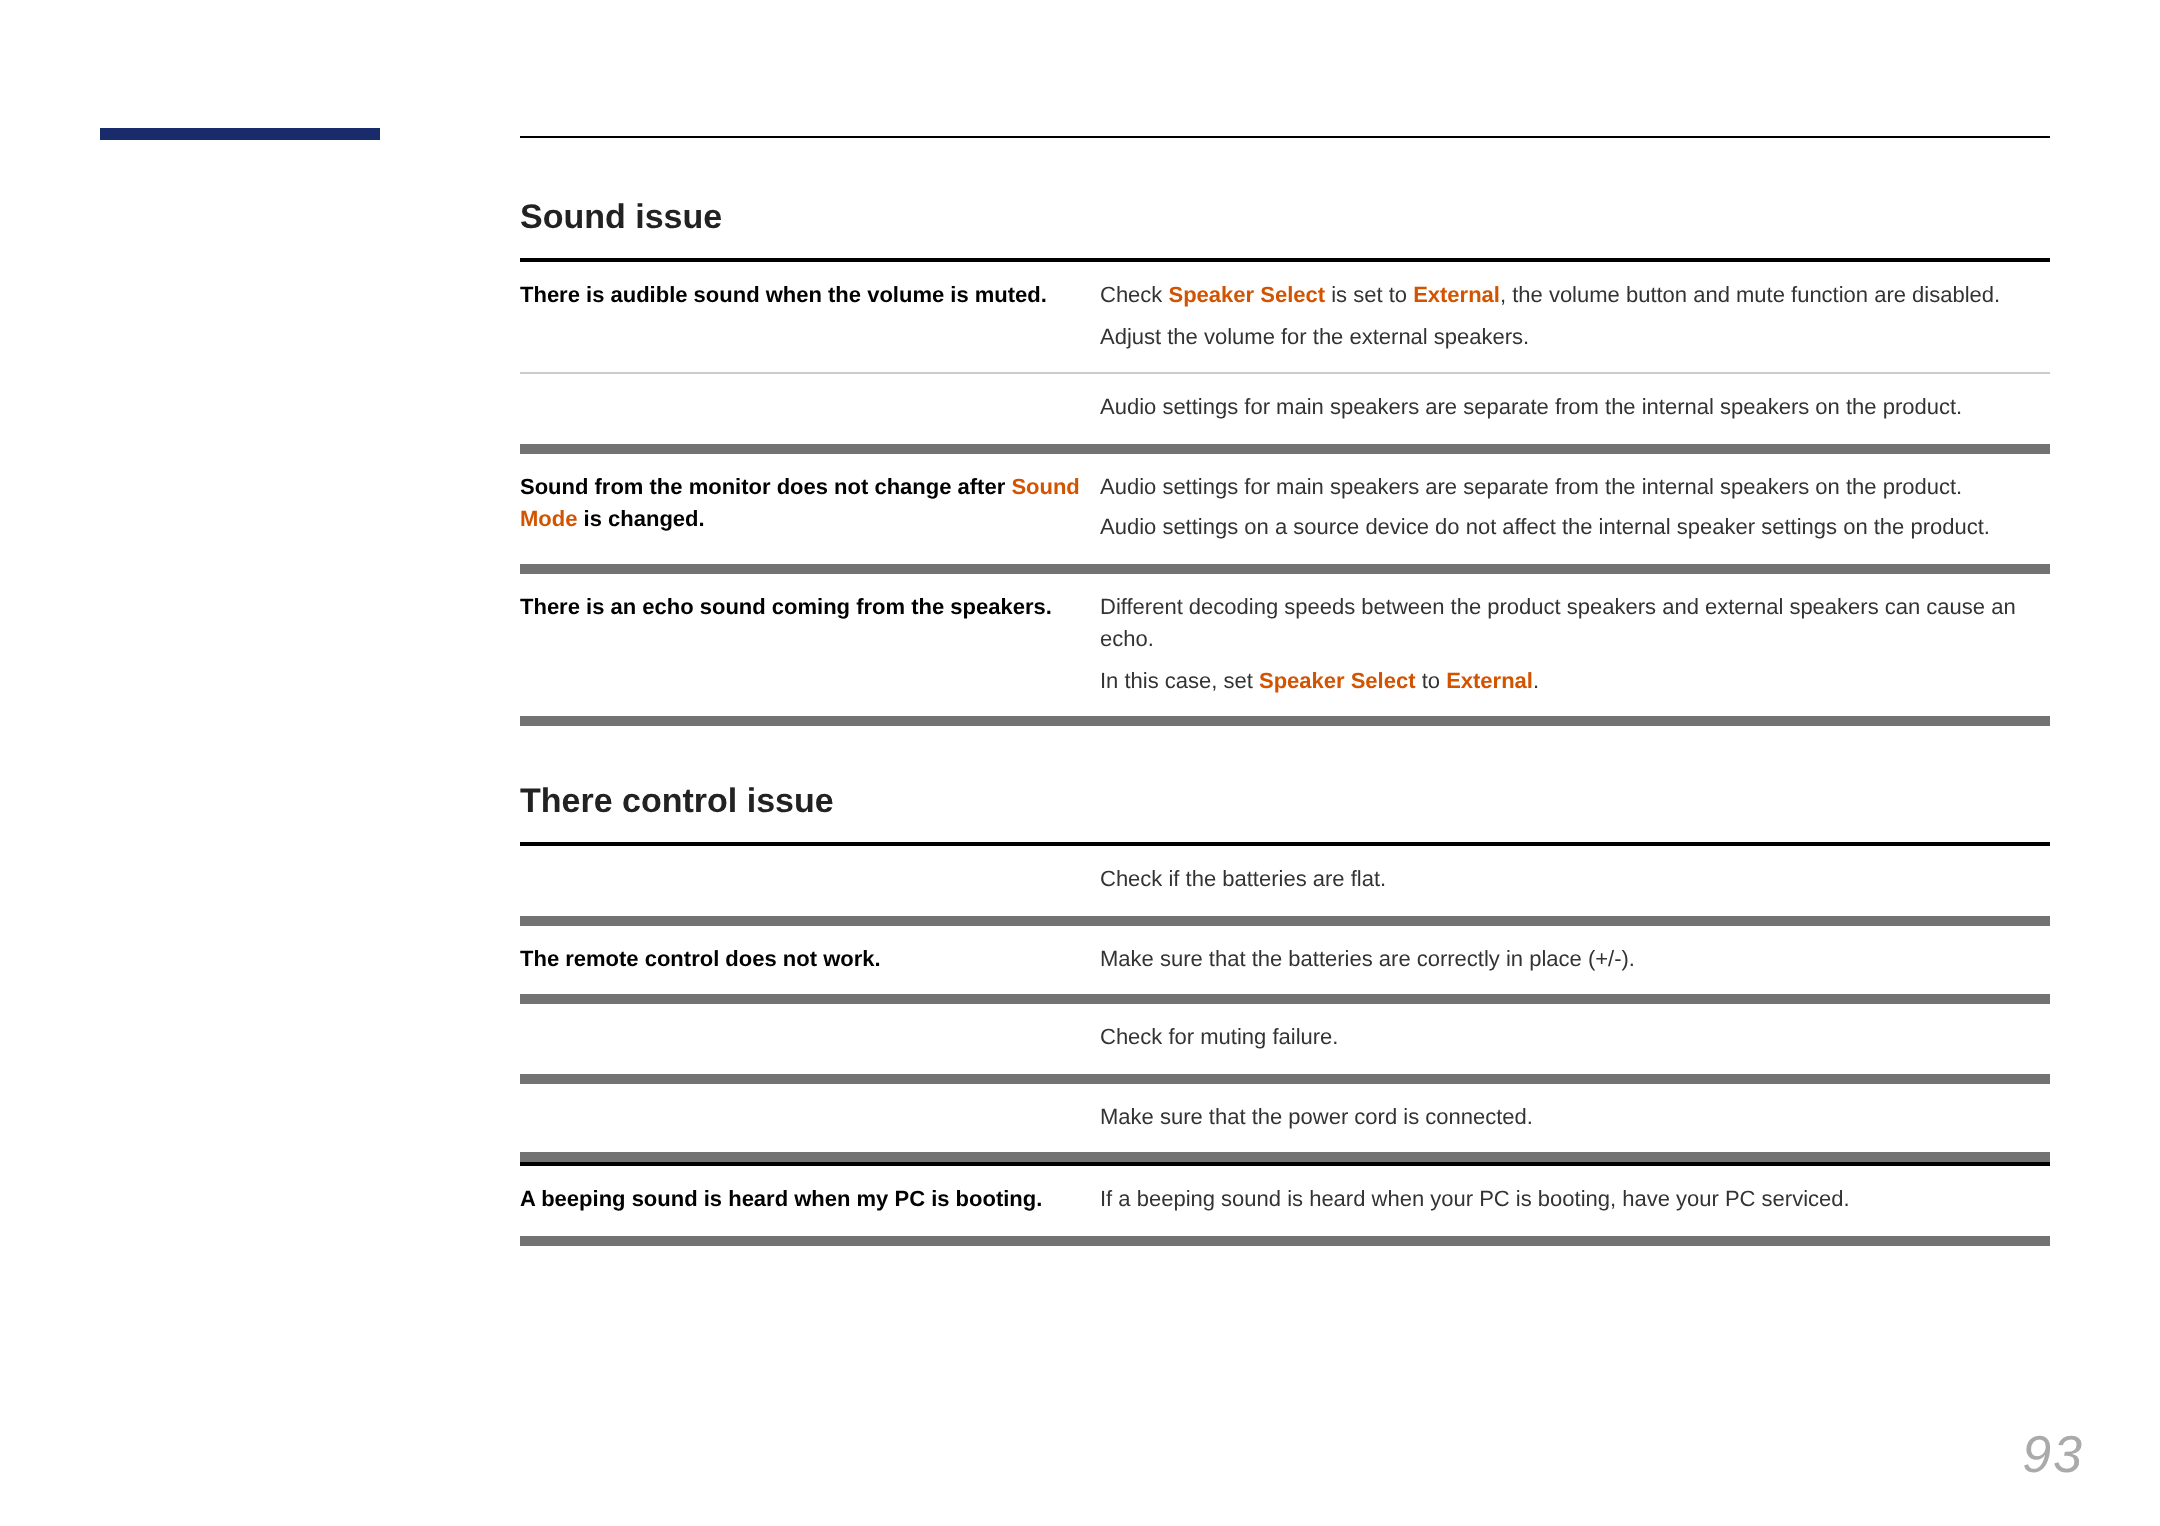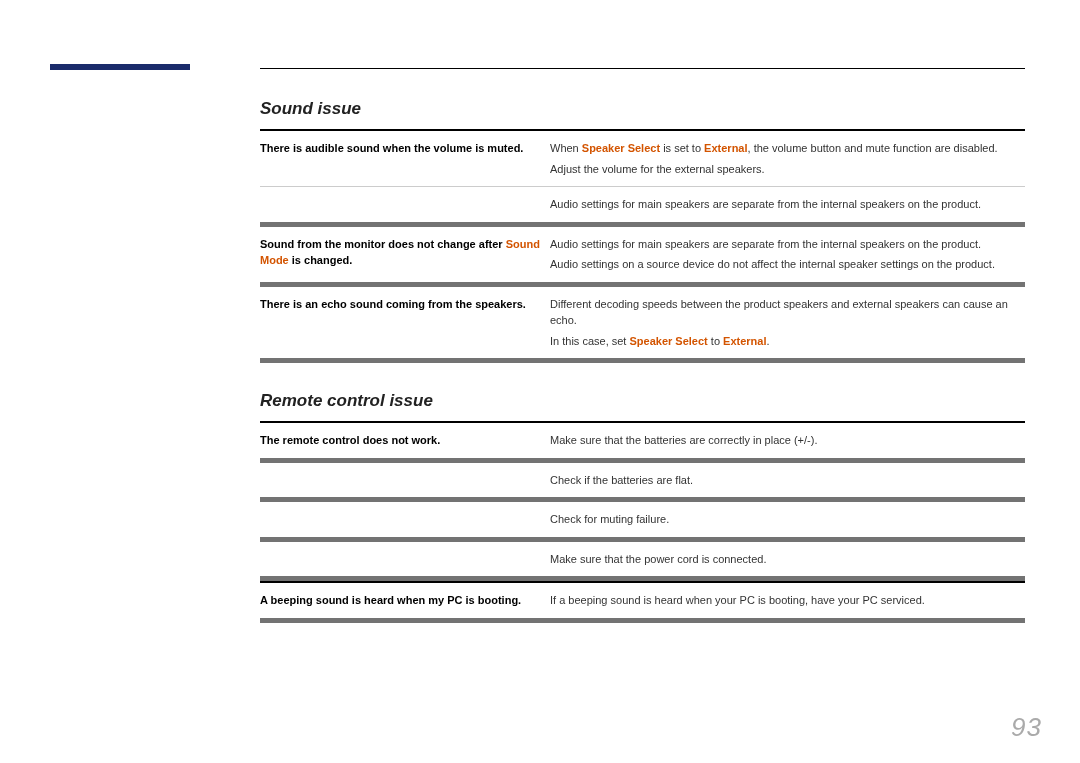--- a/index.html
+++ b/index.html
@@ -36,7 +36,6 @@
     color: #222;
     margin-bottom: 10px;
     margin-top: 28px;
-    font-style: italic;
   }
   h2.section:first-of-type { margin-top: 0; }
   .thick-rule {

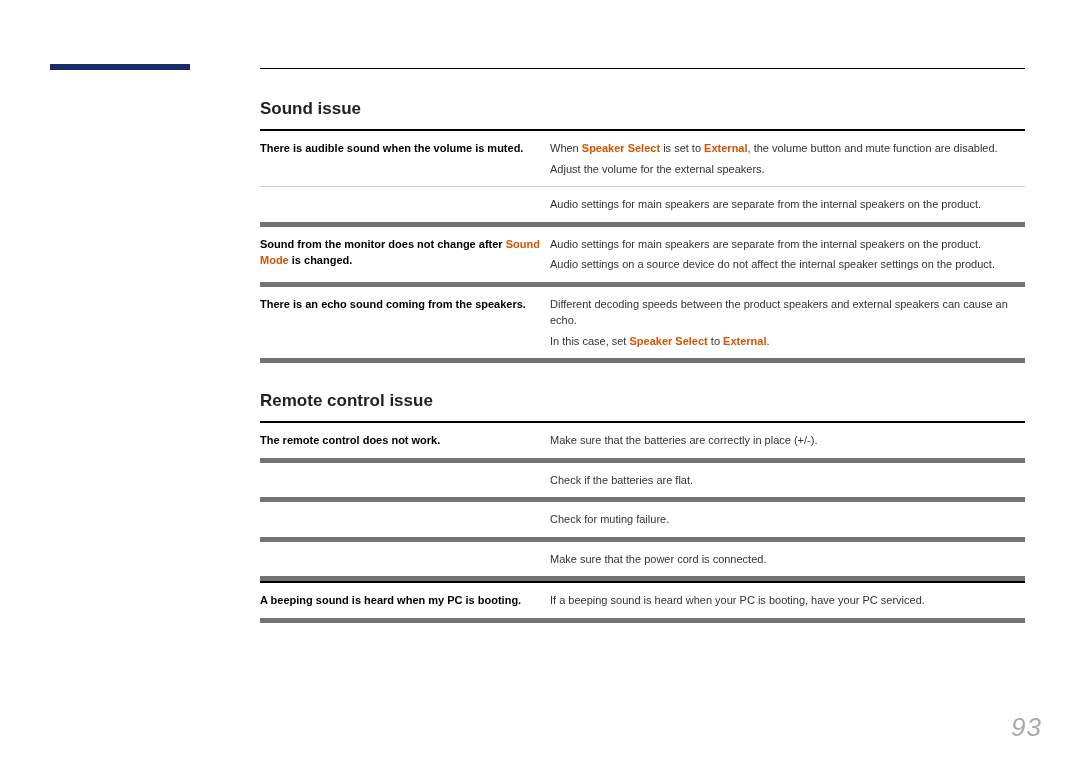--- a/index.html
+++ b/index.html
@@ -89,7 +89,7 @@
   <div class="row" style="border-bottom:none;">
     <div class="left">There is audible sound when the volume is muted.</div>
     <div class="right">
-      <p><span id="s0r0"><span>When </span><span class="highlight">Speaker Select</span><span> is set to </span><span class="highlight">External</span><span>, the volume button and mute function are disabled.</span></span></p>
+      <p><span id="s0r0"><span>Check </span><span class="highlight">Speaker Select</span><span> is set to </span><span class="highlight">External</span><span>, the volume button and mute function are disabled.</span></span></p>
       <p>Adjust the volume for the external speakers.</p>
     </div>
   </div>

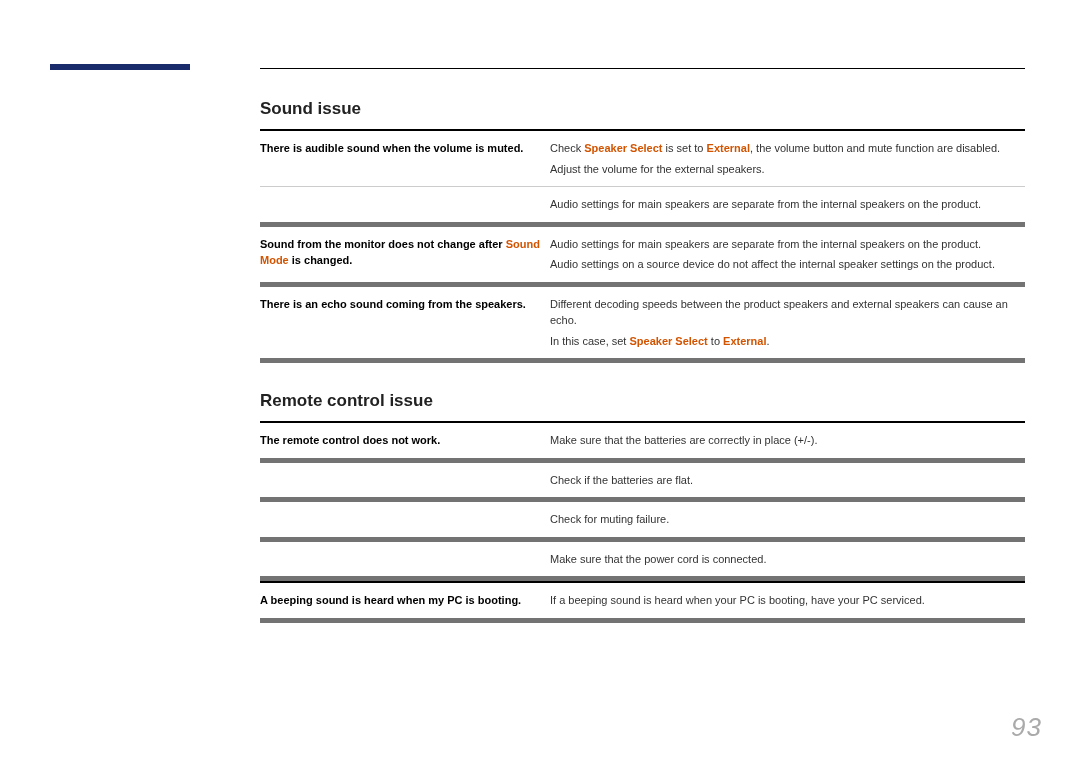--- a/index.html
+++ b/index.html
@@ -117,7 +117,7 @@
     </div>
   </div>
 
-  <h2 class="section">Remote control issue</h2>
+  <h2 class="section">There control issue</h2>
   <div class="thick-rule"></div>
 
   <div class="row">

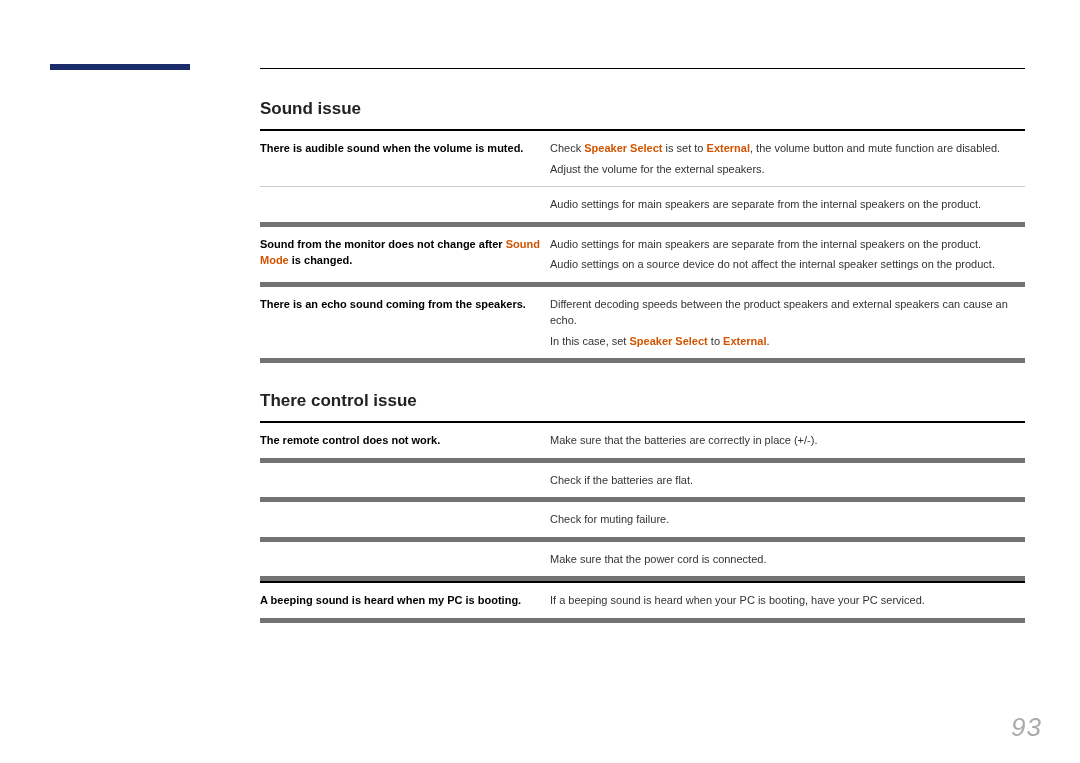--- a/index.html
+++ b/index.html
@@ -121,12 +121,12 @@
   <div class="thick-rule"></div>
 
   <div class="row">
+    <div class="left"></div>
+    <div class="right">Check if the batteries are flat.</div>
+  </div>
+  <div class="row">
     <div class="left">The remote control does not work.</div>
     <div class="right">Make sure that the batteries are correctly in place (+/-).</div>
-  </div>
-  <div class="row">
-    <div class="left"></div>
-    <div class="right">Check if the batteries are flat.</div>
   </div>
   <div class="row">
     <div class="left"></div>

